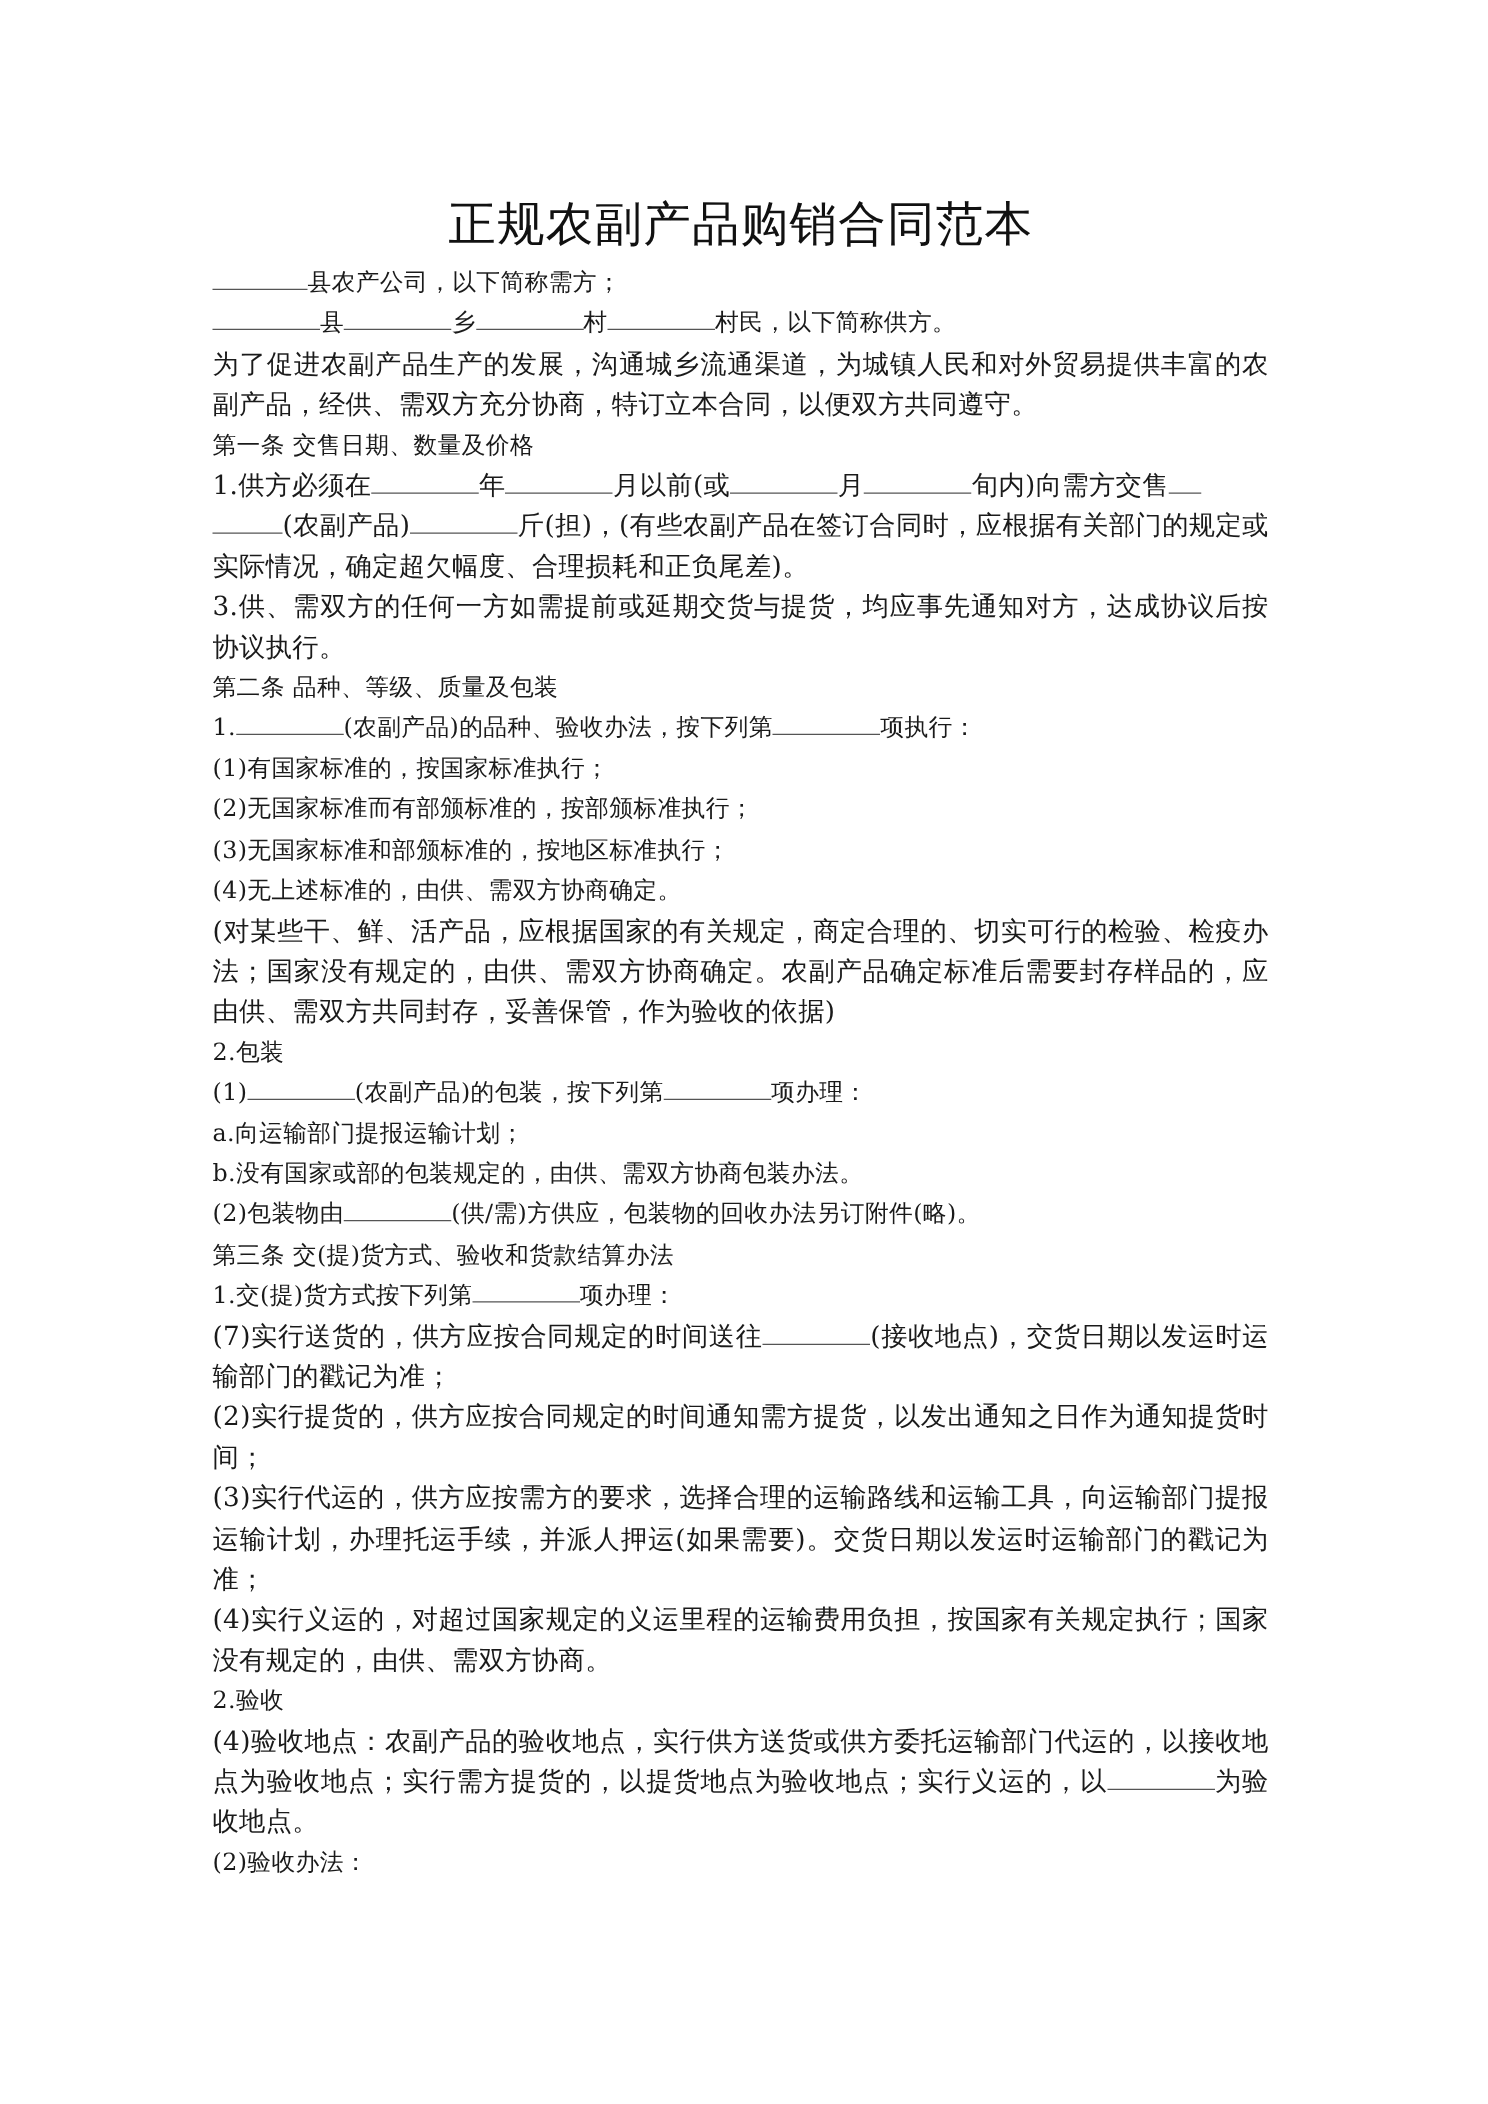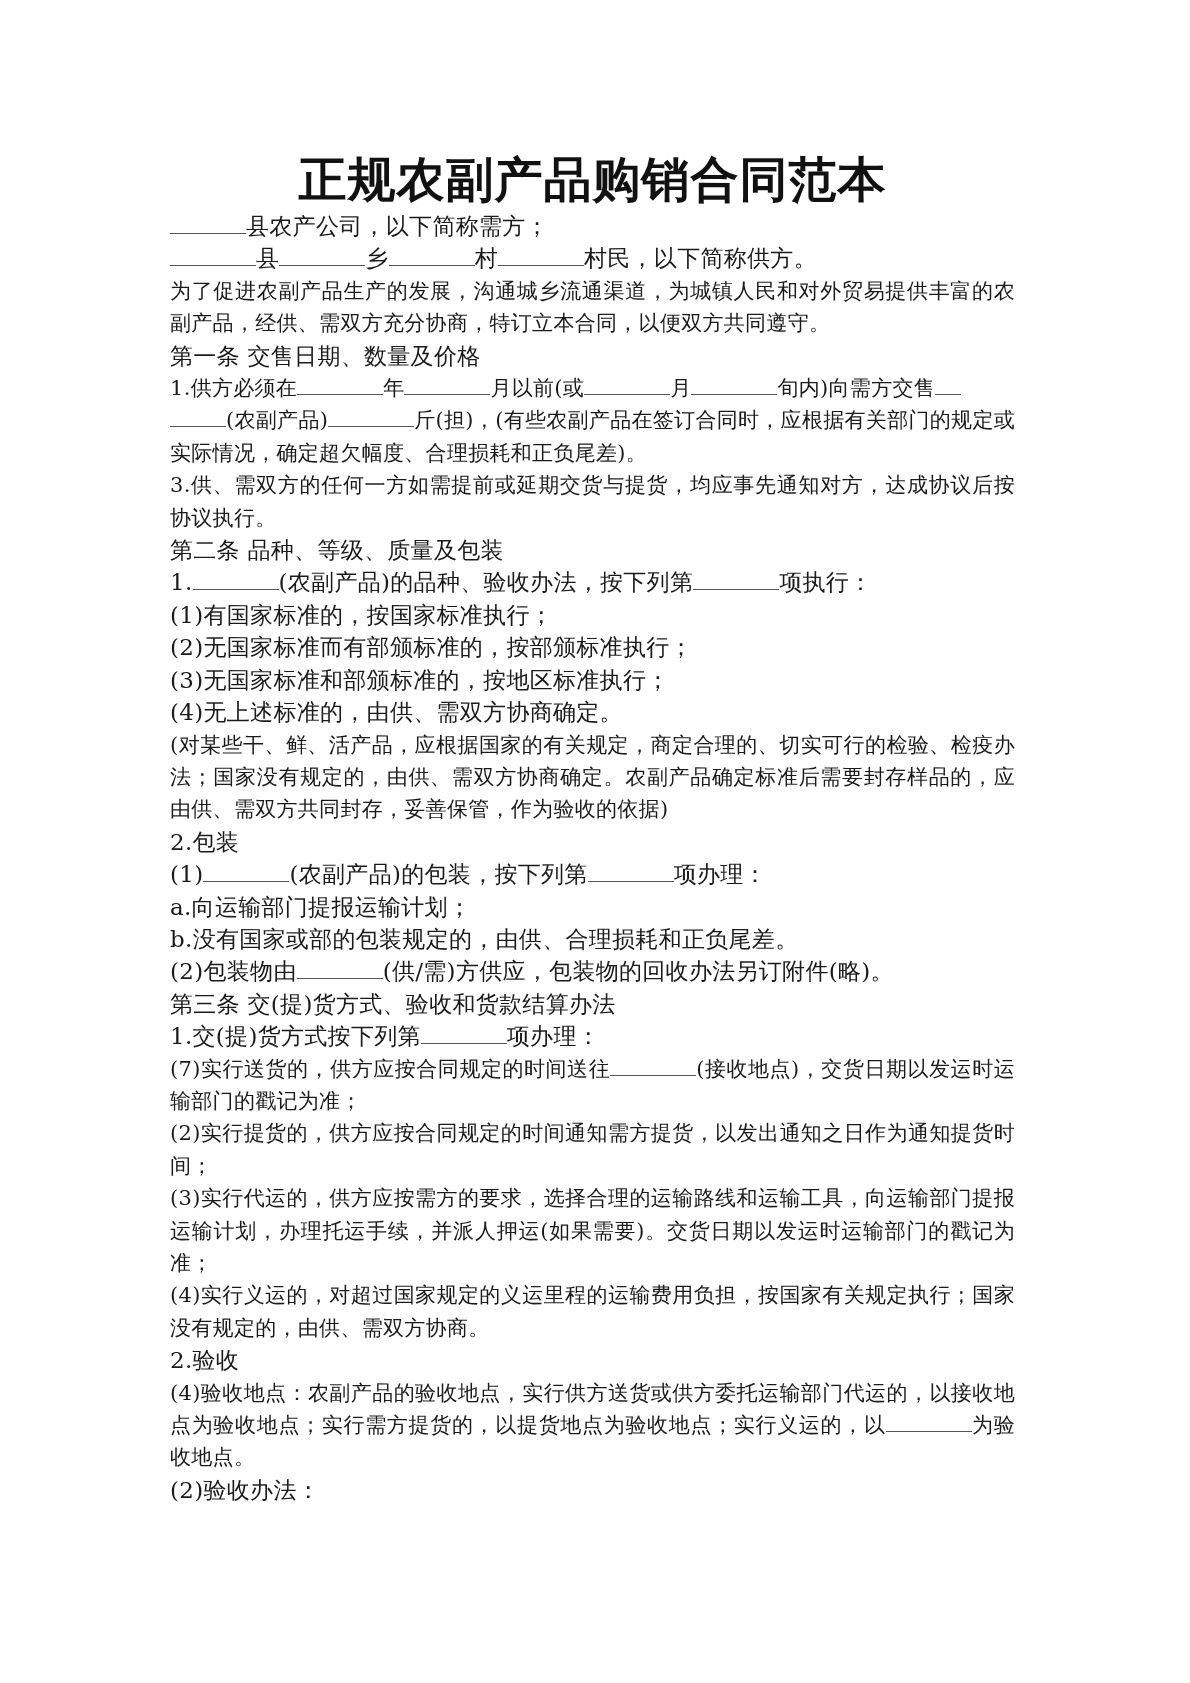--- a/index.html
+++ b/index.html
@@ -7,7 +7,7 @@
          font-family: "DejaVu Serif", "Liberation Serif", serif; color: #1a1a1a; }
   .page { position: absolute; left: 170px; top: 150px; width: 845px; }
   .title { text-align: center; font-family: "DejaVu Sans", "Liberation Sans", sans-serif;
-           font-weight: bold; font-size: 48px; letter-spacing: 1px; line-height: 58px;
+           font-weight: normal; font-size: 38px; letter-spacing: 1px; line-height: 58px;
            height: 58px; margin: 0 0 2px 0; color: #111; }
   .line { font-size: 23px; line-height: 32.4px; white-space: nowrap; letter-spacing: 0.3px; }
   .para { font-size: 21px; line-height: 32.4px; text-align: justify; text-align-last: left; letter-spacing: 0.3px; }

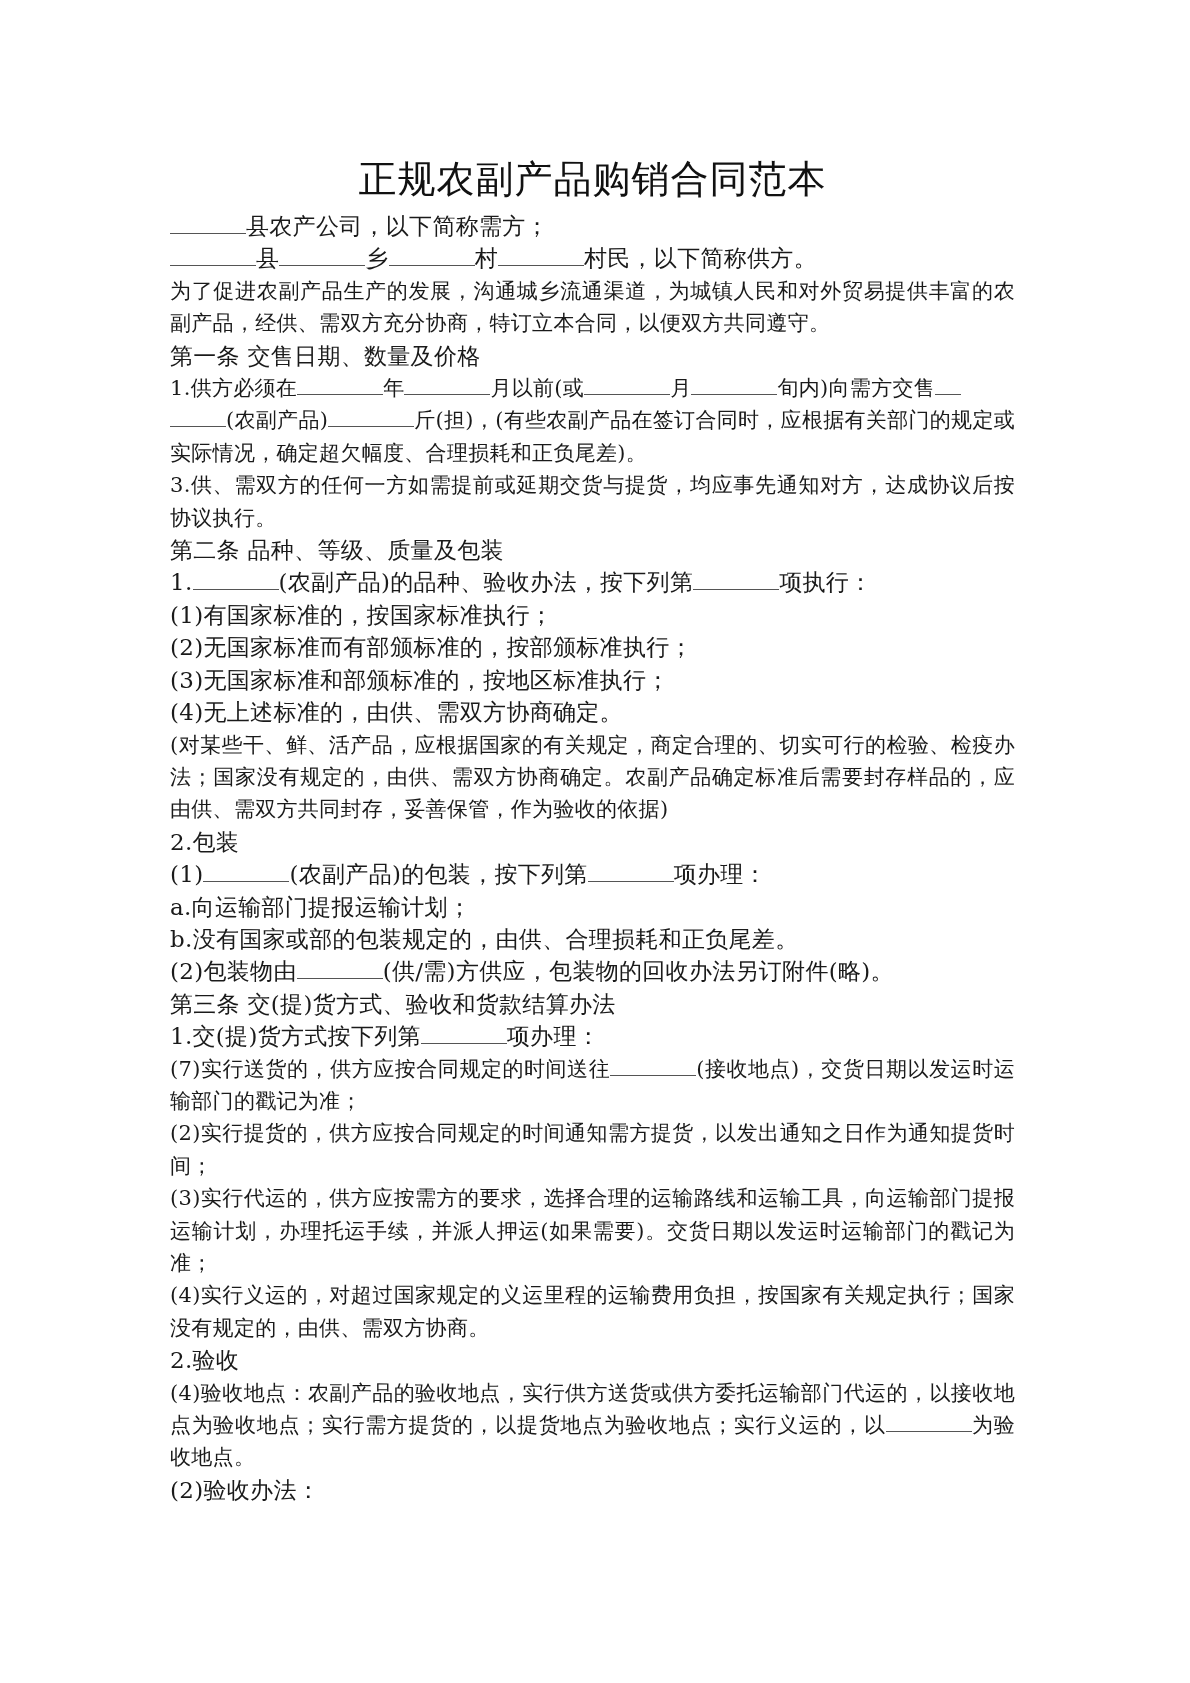--- a/index.html
+++ b/index.html
@@ -9,7 +9,7 @@
   .title { text-align: center; font-family: "DejaVu Sans", "Liberation Sans", sans-serif;
            font-weight: normal; font-size: 38px; letter-spacing: 1px; line-height: 58px;
            height: 58px; margin: 0 0 2px 0; color: #111; }
-  .line { font-size: 23px; line-height: 32.4px; white-space: nowrap; letter-spacing: 0.3px; }
+  .line { font-size: 19px; line-height: 32.4px; white-space: nowrap; letter-spacing: 0.3px; }
   .para { font-size: 21px; line-height: 32.4px; text-align: justify; text-align-last: left; letter-spacing: 0.3px; }
   .blank { display: inline-block; border-bottom: 1px solid #555; height: 1px; vertical-align: baseline; }
   .b8 { width: 76px; }

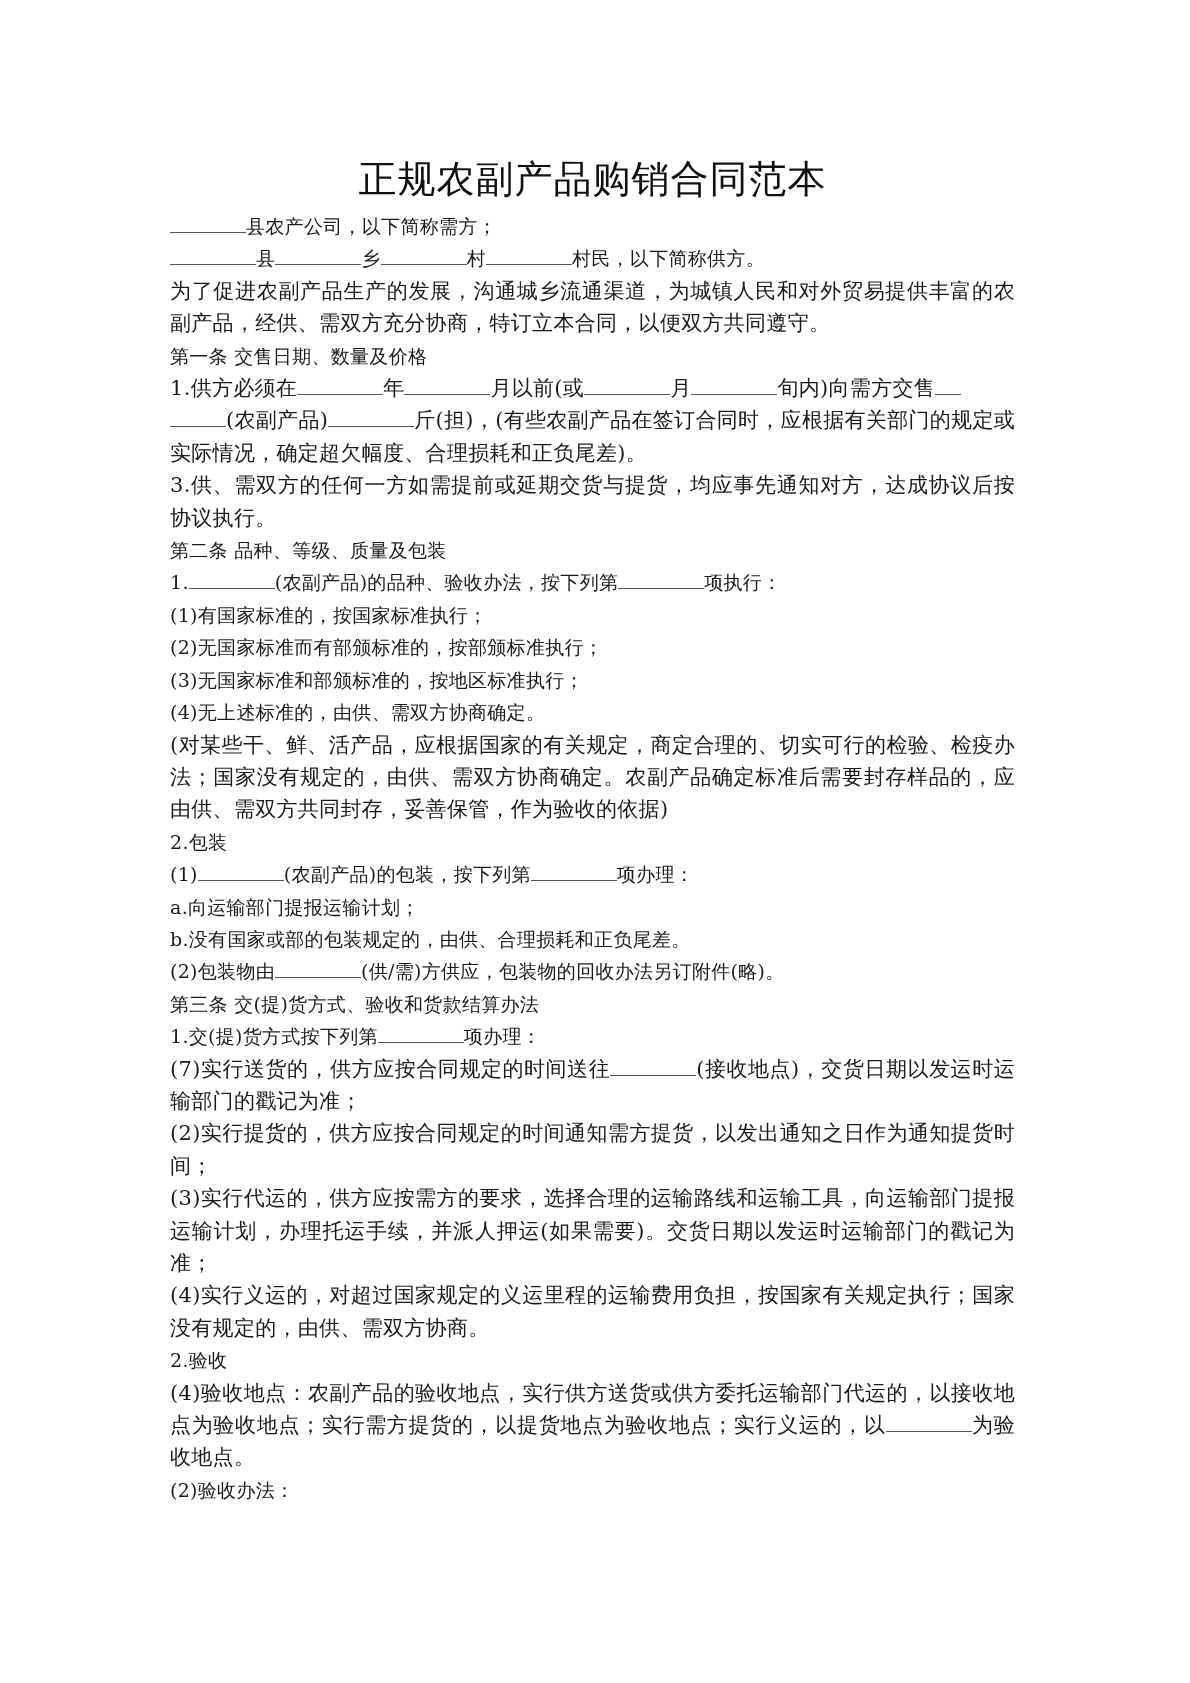--- a/index.html
+++ b/index.html
@@ -51,7 +51,7 @@
   <div class="line"><span>(1)</span><span class="blank b9"></span><span>(农副产品)的包装，按下列第</span><span class="blank b9"></span><span>项办理：</span></div>
 
   <div class="line">a.向运输部门提报运输计划；</div>
-  <div class="line">b.没有国家或部的包装规定的，由供、合理损耗和正负尾差。</div>
+  <div class="line">b.没有国家或部的包装规定的，由供、需双方协商包装办法。</div>
 
   <div class="line"><span>(2)包装物由</span><span class="blank b9"></span><span>(供/需)方供应，包装物的回收办法另订附件(略)。</span></div>
 

